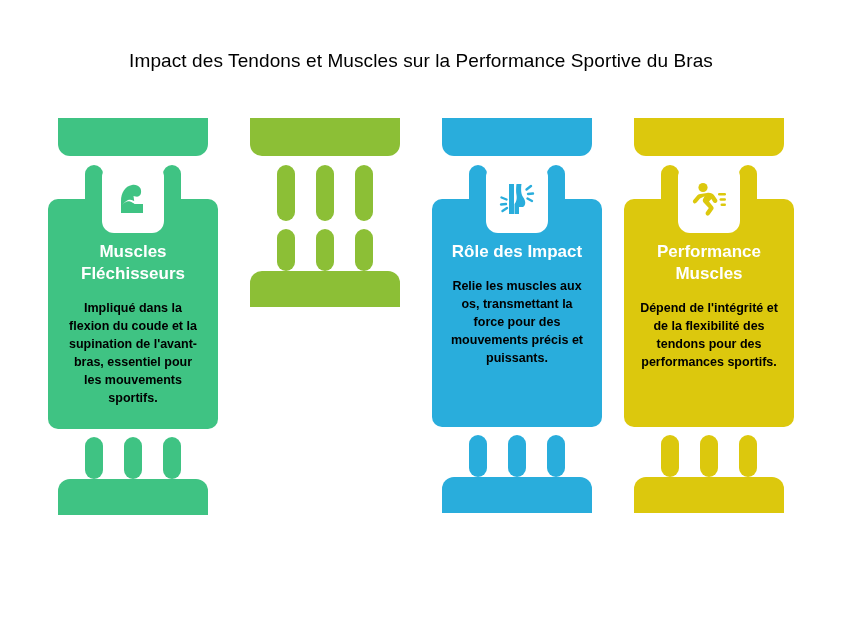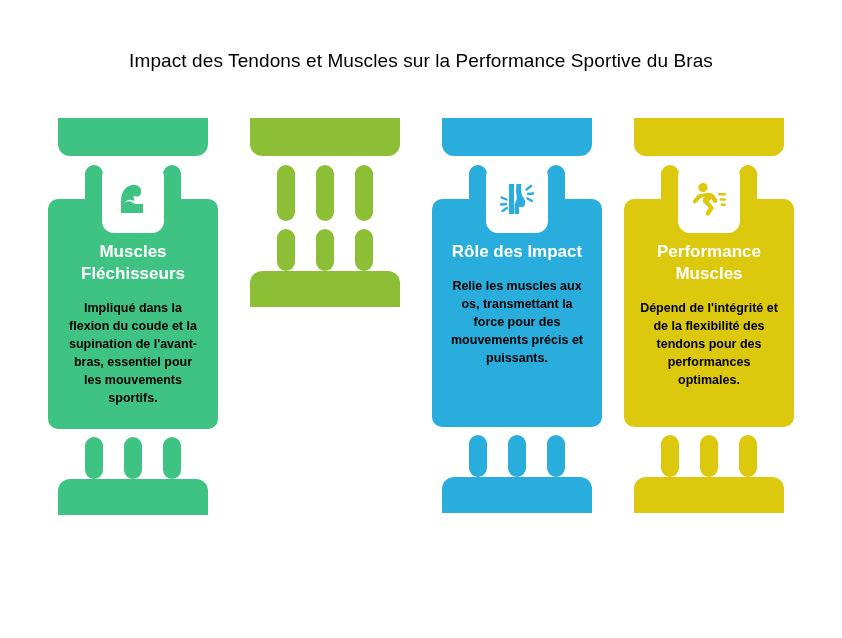--- a/index.html
+++ b/index.html
@@ -239,7 +239,7 @@
           </svg>
         </div>
         <div class="card-title">Performance Muscles</div>
-        <div class="card-desc">Dépend de l'intégrité et de la flexibilité des tendons pour des performances optimales.</div>
+        <div class="card-desc">Dépend de l'intégrité et de la flexibilité des tendons pour des performances sportifs.</div>
       </div>
       <div class="stripes stripes-bottom">
         <div class="stripe" style="background: rgb(220, 200, 13);"></div>

